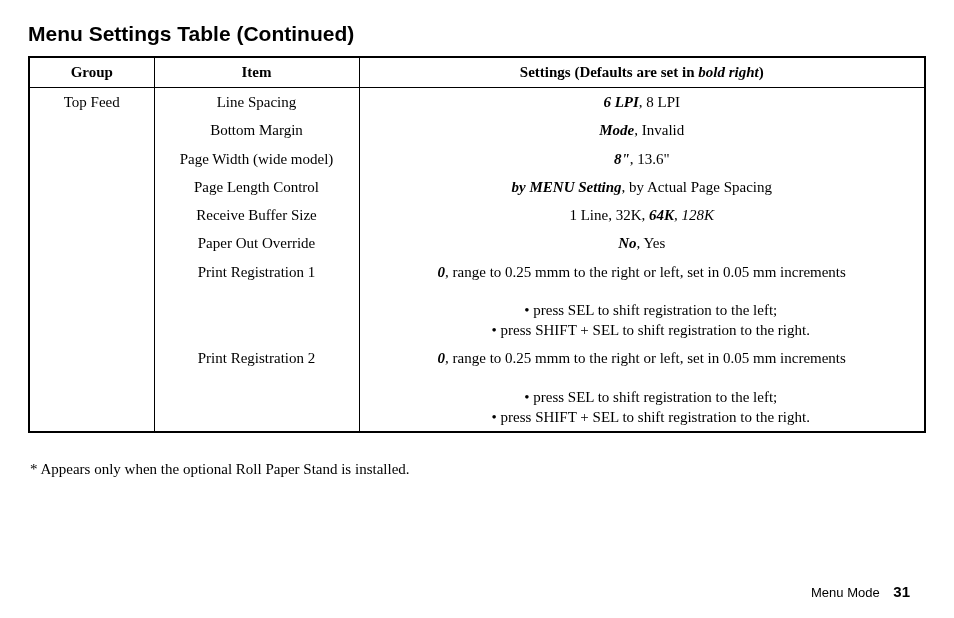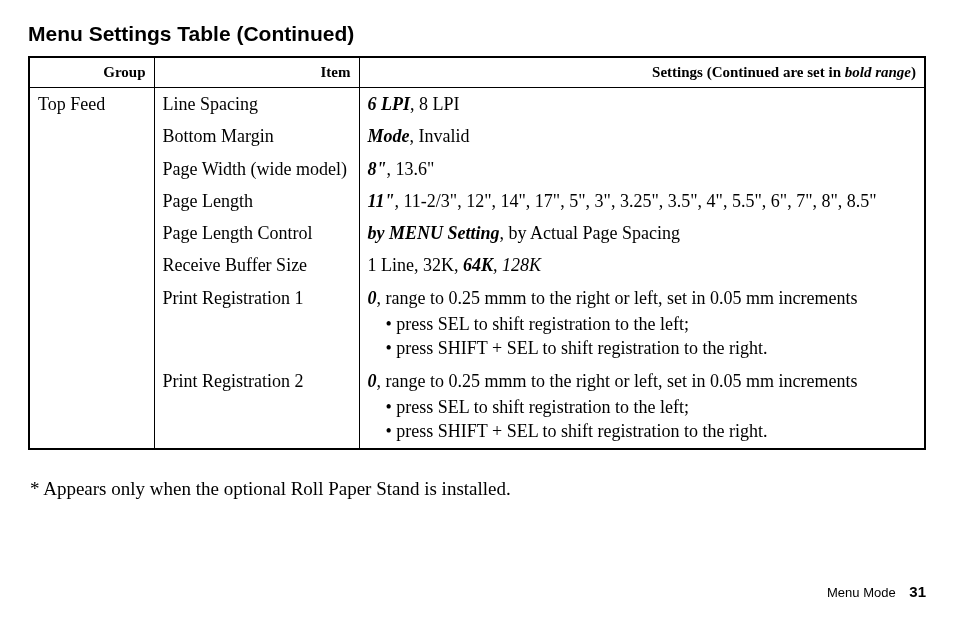--- a/index.html
+++ b/index.html
@@ -33,7 +33,7 @@
   }
   table.settings thead th {
     font-weight: bold;
-    text-align: right;
+    text-align: center;
     padding: 6px 8px;
     border-top: 2px solid #000;
     border-bottom: 1px solid #000;

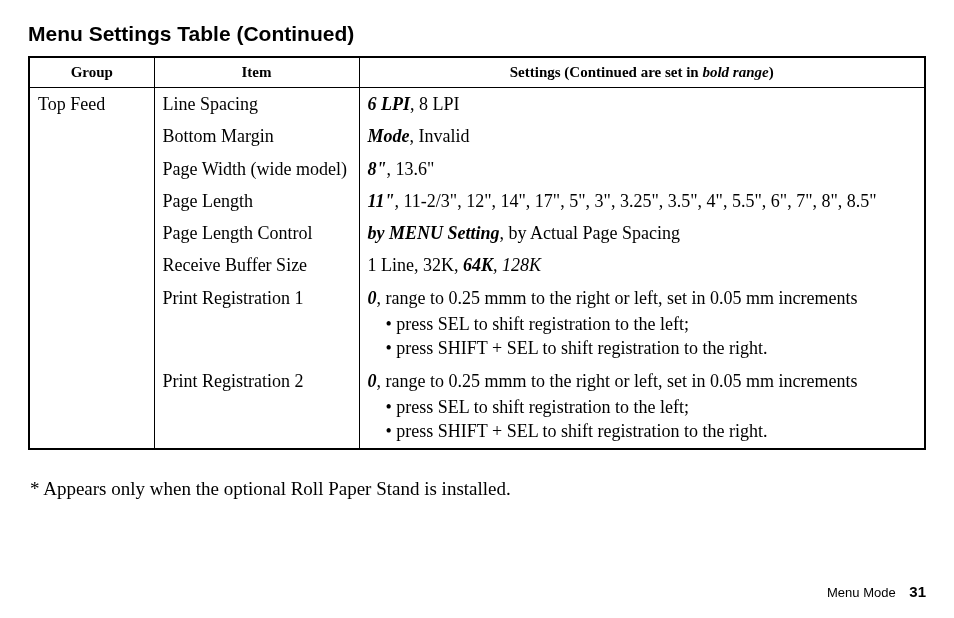--- a/index.html
+++ b/index.html
@@ -107,7 +107,7 @@
         <th>Group</th>
         <th>Item</th>
         <th>
-          <span>Settings (Continued are set in </span><span class="bi">bold range</span><span>)</span>
+          <span>Settings (Defaults are set in </span><span class="bi">bold range</span><span>)</span>
         </th>
       </tr>
     </thead>

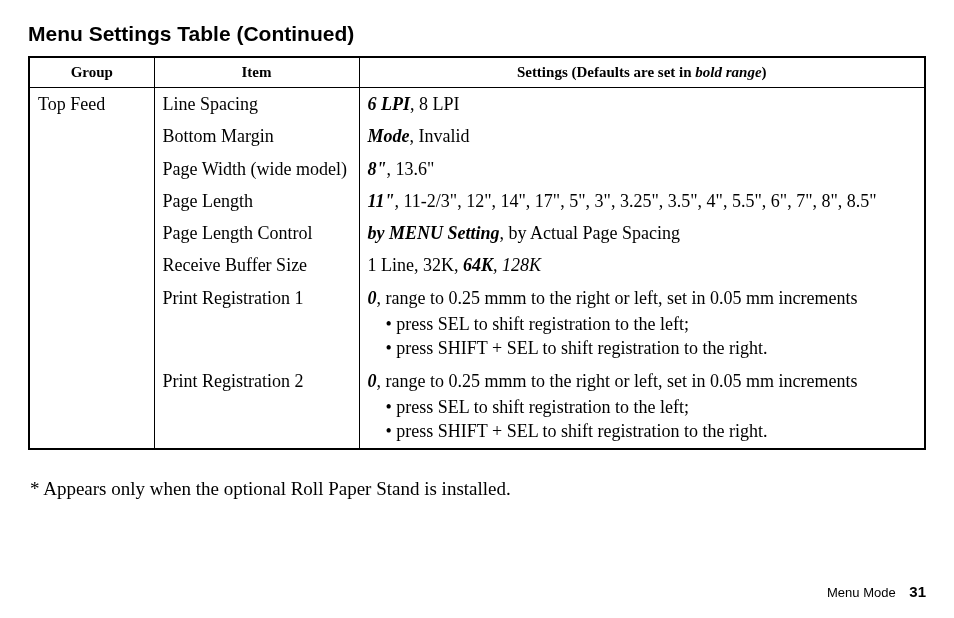--- a/index.html
+++ b/index.html
@@ -107,7 +107,7 @@
         <th>Group</th>
         <th>Item</th>
         <th>
-          <span>Settings (Defaults are set in </span><span class="bi">bold range</span><span>)</span>
+          <span>Settings (Defaults are set in </span><span class="bi">bold right</span><span>)</span>
         </th>
       </tr>
     </thead>

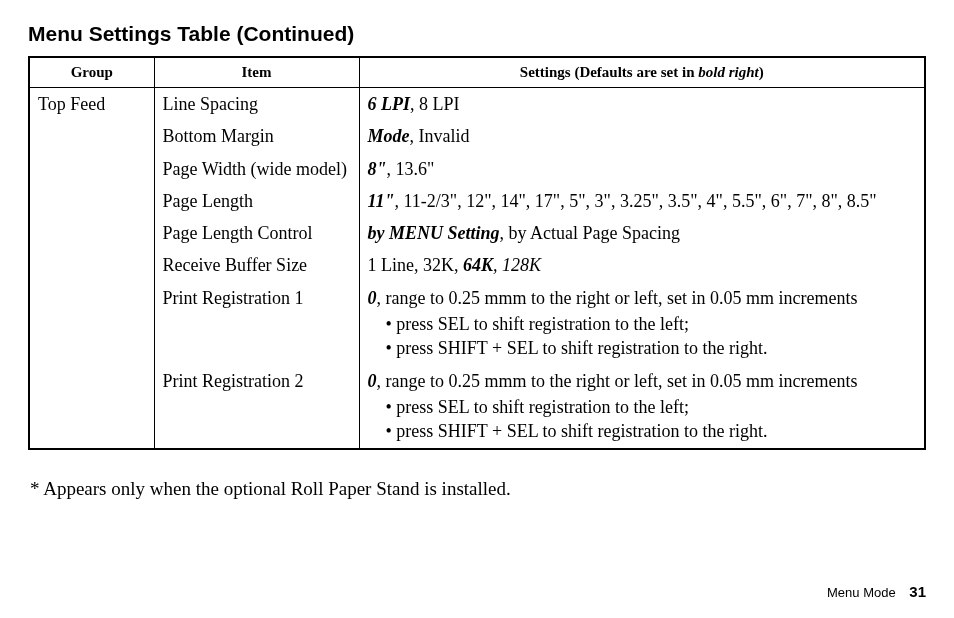--- a/index.html
+++ b/index.html
@@ -46,8 +46,9 @@
     padding: 4px 8px;
     vertical-align: top;
     border-left: 1px solid #000;
-    font-size: 18px;
+    font-size: 15px;
     line-height: 1.35;
+    text-align: center;
   }
   table.settings tbody td:first-child { border-left: 2px solid #000; }
   table.settings tbody td:last-child  { border-right: 2px solid #000; }

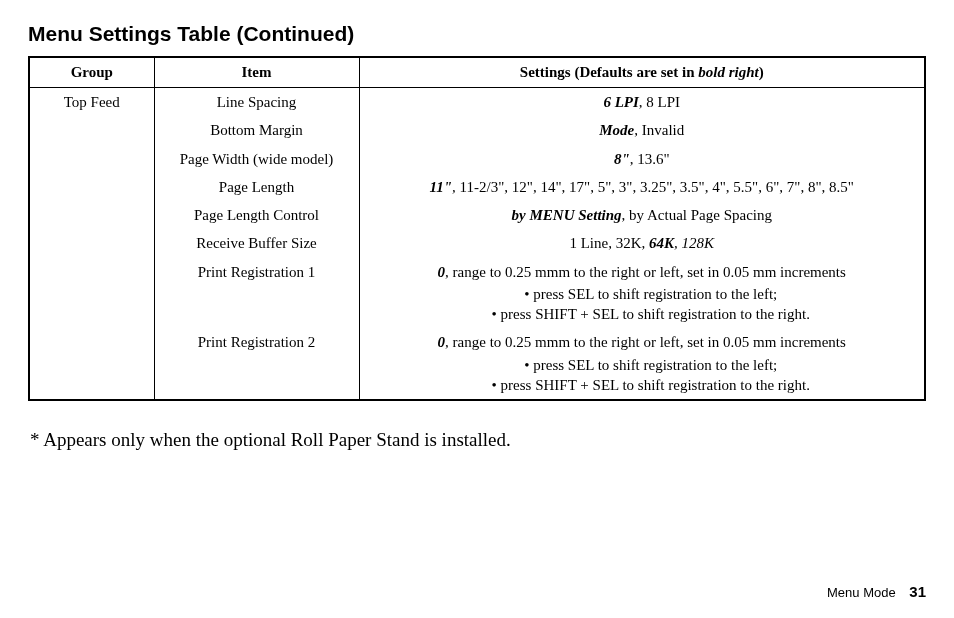--- a/index.html
+++ b/index.html
@@ -130,11 +130,6 @@
         </tr>
         <tr>
           <td></td>
-          <td>Page Length</td>
-          <td><span><span class="bi">11"</span><span class="ital">, </span><span>11-2/3", 12", 14", 17", 5", 3", 3.25", 3.5", 4", 5.5", 6", 7", 8", 8.5"</span></span></td>
-        </tr>
-        <tr>
-          <td></td>
           <td>Page Length Control</td>
           <td><span><span class="bi">by MENU Setting</span><span>, by Actual Page Spacing</span></span></td>
         </tr>

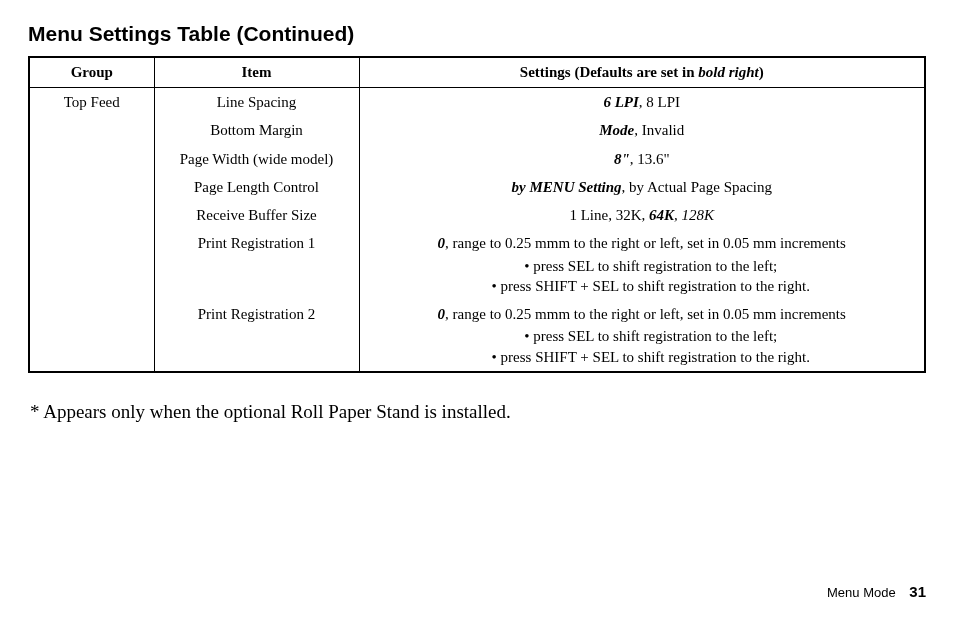--- a/index.html
+++ b/index.html
@@ -140,6 +140,11 @@
         </tr>
         <tr>
           <td></td>
+          <td>Paper Out Override</td>
+          <td><span><span class="bi">No</span><span>, Yes</span></span></td>
+        </tr>
+        <tr>
+          <td></td>
           <td>Print Registration 1</td>
           <td><span><span class="bi">0</span><span>, range to 0.25 mmm to the right or left, set in 0.05 mm increments</span></span><ul class="bullets">
               <li>press SEL to shift registration to the left;</li>

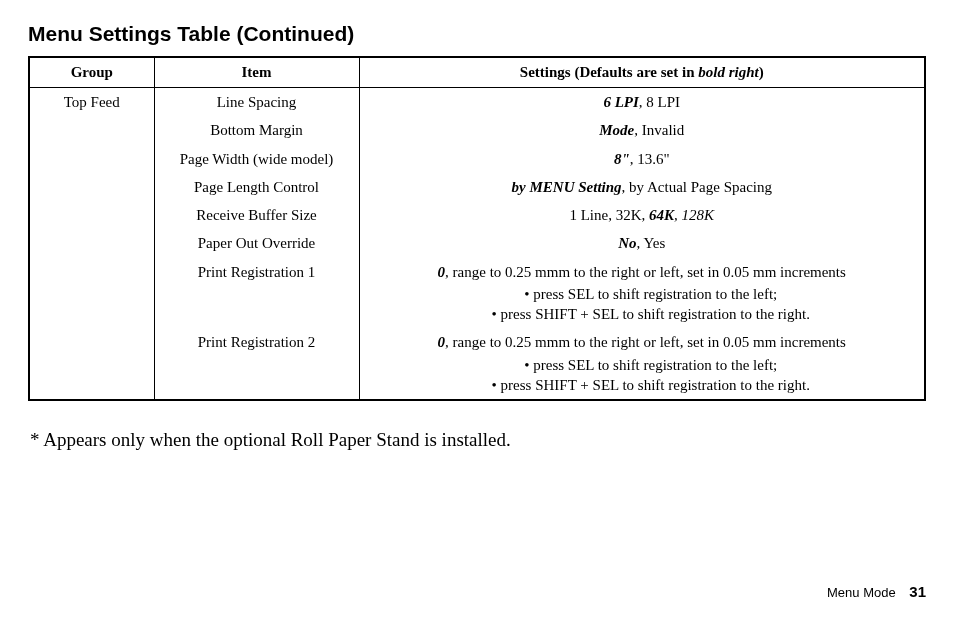--- a/index.html
+++ b/index.html
@@ -65,7 +65,7 @@
   .ital { font-style: italic; }
 
   ul.bullets {
-    margin: 2px 0 0 0;
+    margin: 18px 0 0 0;
     padding: 0 0 0 18px;
     list-style: none;
   }

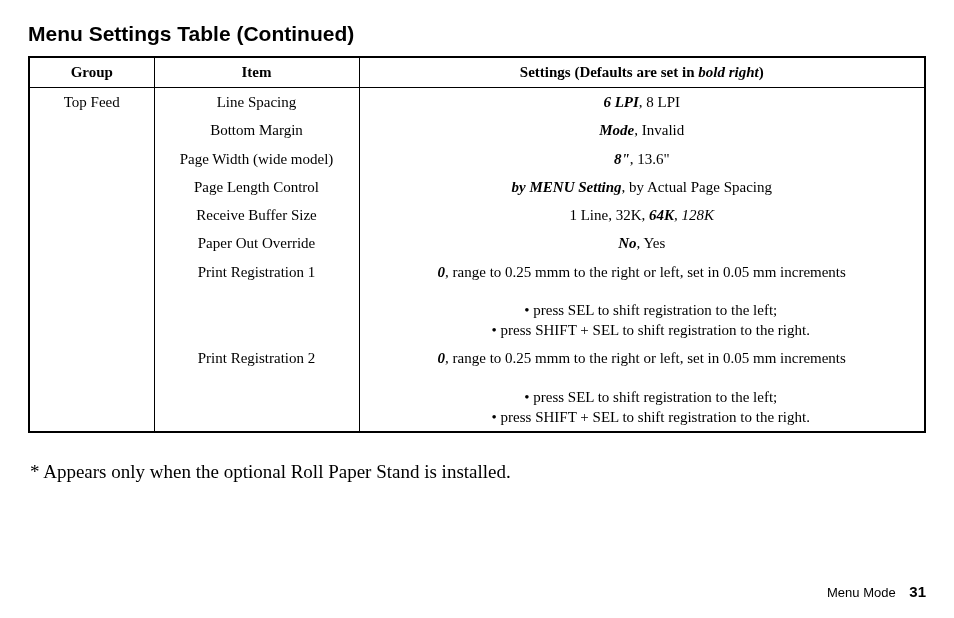--- a/index.html
+++ b/index.html
@@ -75,7 +75,7 @@
 
   .footnote {
     margin: 28px 0 0 2px;
-    font-size: 19px;
+    font-size: 15px;
   }
 
   .footer {

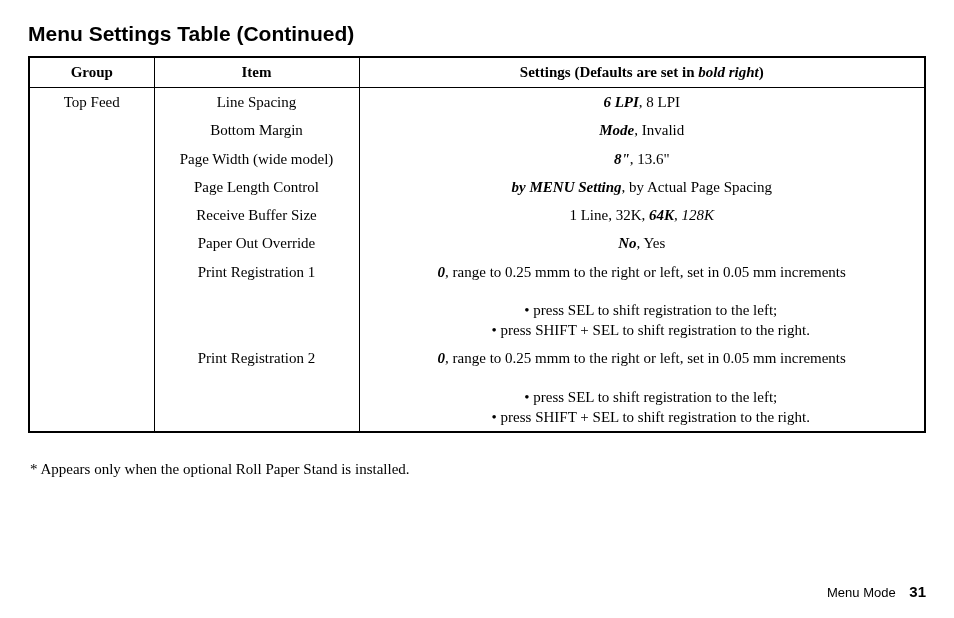--- a/index.html
+++ b/index.html
@@ -80,7 +80,7 @@
 
   .footer {
     position: absolute;
-    right: 28px;
+    right: 44px;
     bottom: 18px;
     font-family: Arial, Helvetica, sans-serif;
     font-size: 13px;

